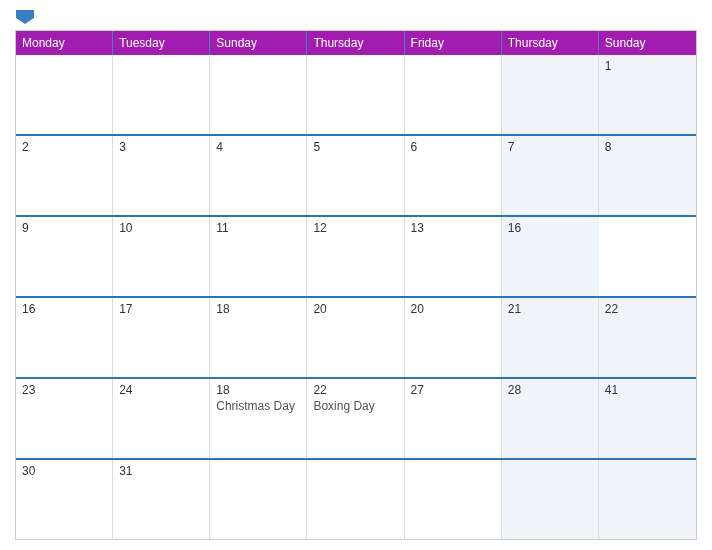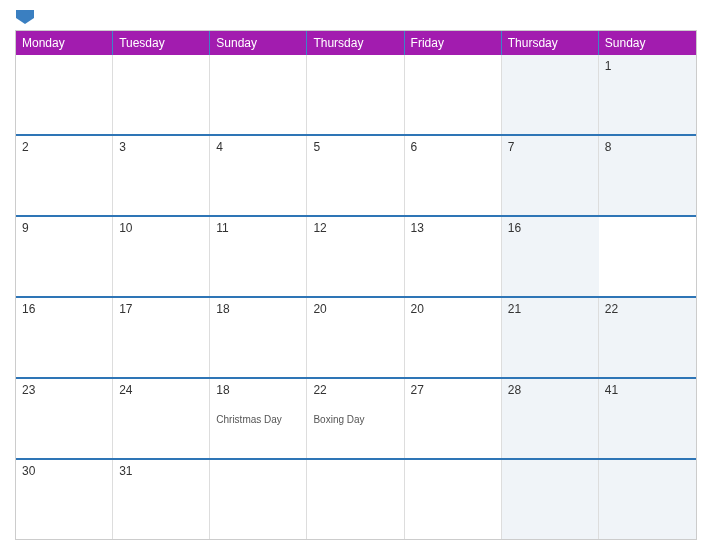--- a/index.html
+++ b/index.html
@@ -110,9 +110,9 @@
       display: block;
     }
     .day-event {
-      font-size: 10px;
+      font-size: 12px;
       color: #555;
-      margin-top: 16px;
+      margin-top: 2px;
       display: block;
       line-height: 1.3;
     }

